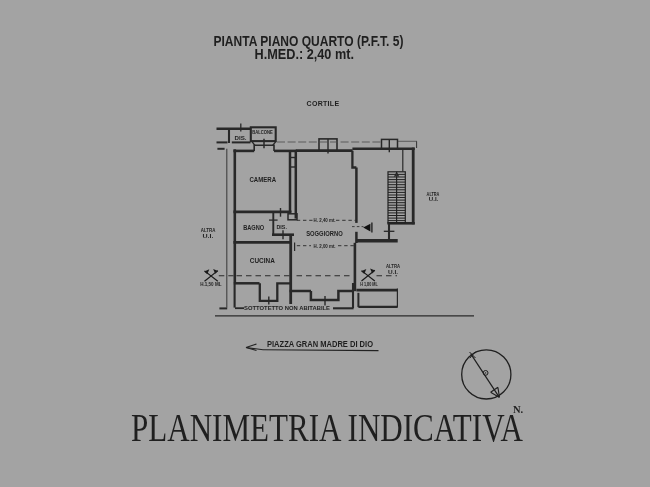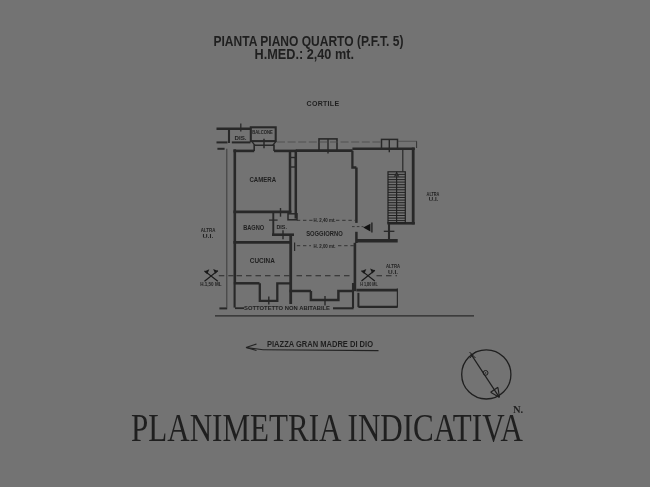--- a/index.html
+++ b/index.html
@@ -3,7 +3,7 @@
 <meta charset="utf-8">
 <style>
   html,body{margin:0;padding:0;background:#ffffff;}
-  #page{position:relative;width:650px;height:487px;background:#737373;overflow:hidden;}
+  #page{position:relative;width:650px;height:487px;background:#a3a3a3;overflow:hidden;}
   svg{display:block;filter:blur(0.5px);}
   text{fill:#1f1f1f;}
 </style>

